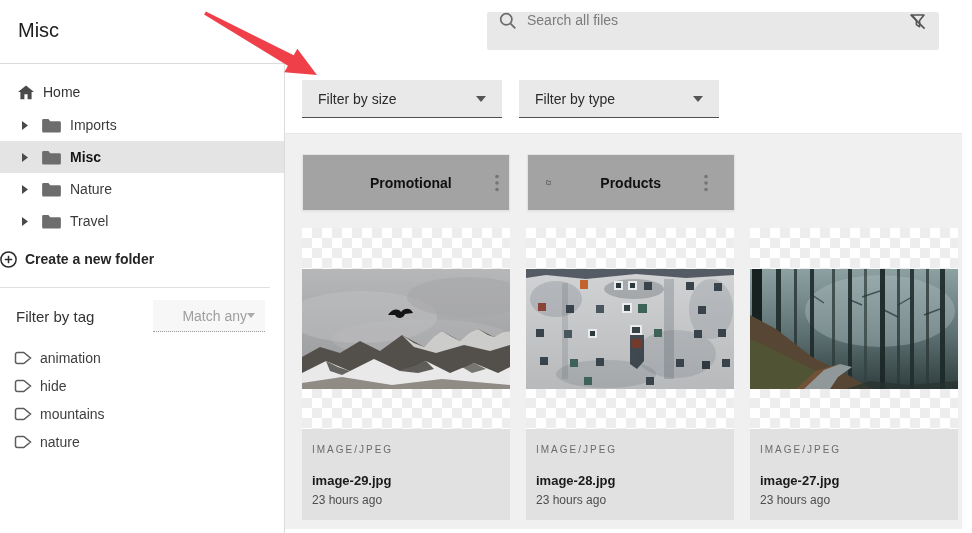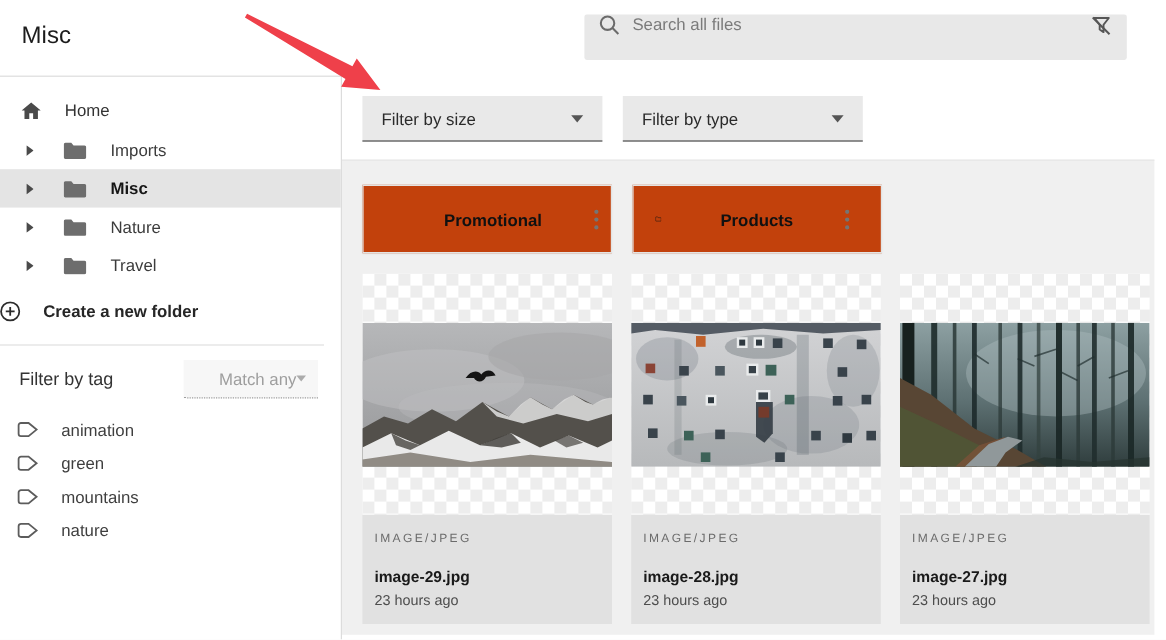--- a/index.html
+++ b/index.html
@@ -24,7 +24,7 @@
   
   .sidebar { position:absolute; left:0; top:63px; width:285px; height:470px; background:#fff;
              border-top:1px solid #dcdcdc; border-right:1px solid #dcdcdc; padding-top:13px; }
-  .side-row { display:flex; align-items:center; font-size:14px; color:#3c3c3c; cursor:pointer;gap:11px; }
+  .side-row { display:flex; align-items:center; font-size:14px; color:#3c3c3c; cursor:pointer; }
   .home-row { height:30px; padding-left:18px; margin-bottom:2px; }
   .home-row .lbl { margin-left:9px; color:#333; }
   .folder-row { height:32px; padding-left:22px; }

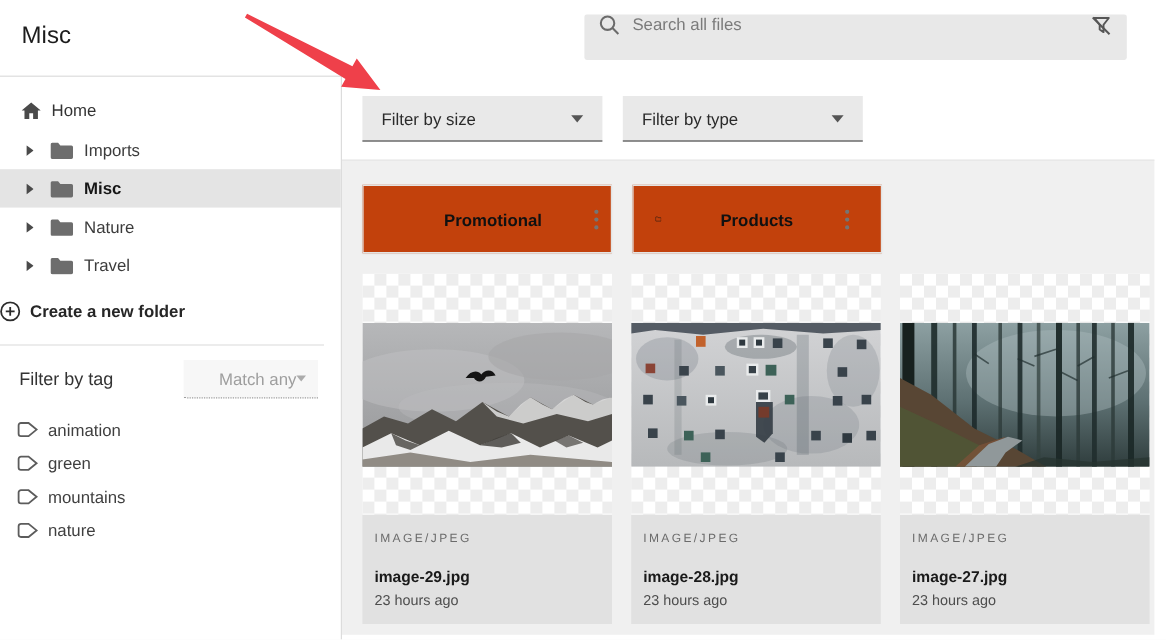--- a/index.html
+++ b/index.html
@@ -62,7 +62,7 @@
              background:#f0f0f0; border-top:1px solid #e7e7e7; padding:20px 0 0 17px; }
 
   .folder-cards { display:flex; gap:17px; }
-  .folder-card { width:208px; height:57px; background:#c2410c; border:1px solid #e3e3e3;
+  .folder-card { width:208px; height:57px; background:#a3a3a3; border:1px solid #e3e3e3;
                  box-shadow:0 1px 2px rgba(0,0,0,.05); display:flex; align-items:center;
                  padding:0 22px 0 18px; cursor:pointer;gap:39px; }
   .folder-card .lbl { margin-left:10px; font-size:14px; font-weight:bold; color:#111; }

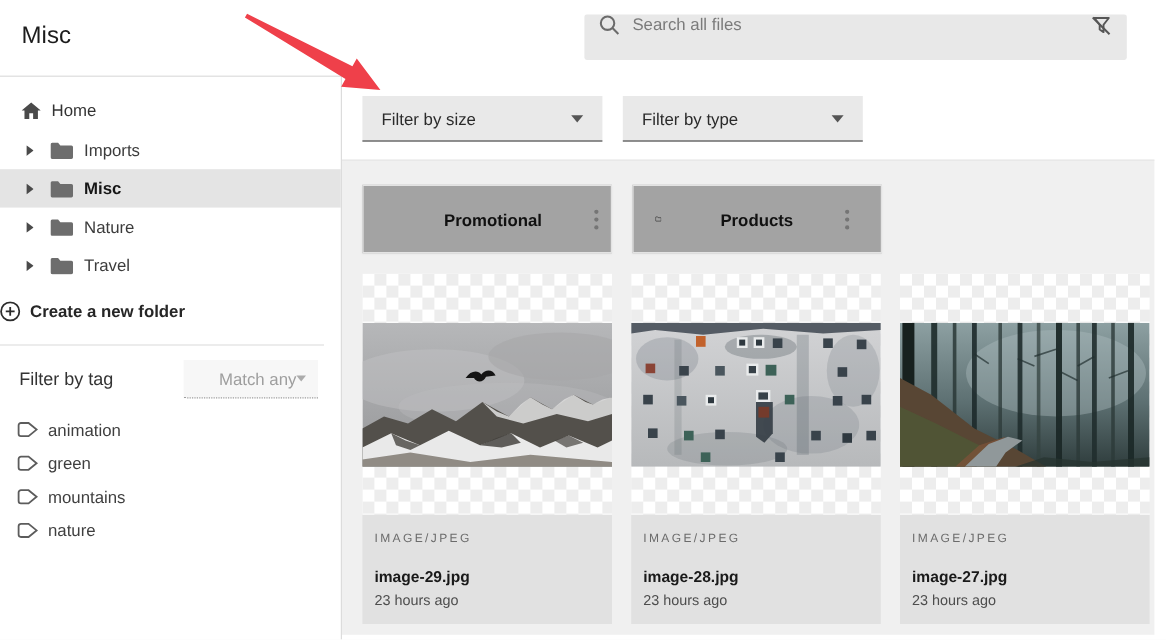--- a/index.html
+++ b/index.html
@@ -197,7 +197,7 @@
     <svg width="18" height="14" viewBox="0 0 18 14">
       <path d="M1.5,3.5 a2,2 0 0 1 2,-2 h6.3 l6.7,5.5 -6.7,5.5 h-6.3 a2,2 0 0 1 -2,-2 z" fill="none" stroke="#5c5c5c" stroke-width="1.5"></path>
     </svg>
-    <span class="lbl">green</span>
+    <span class="lbl">hide</span>
   </div>
   <div class="side-row tag-row">
     <svg width="18" height="14" viewBox="0 0 18 14">

